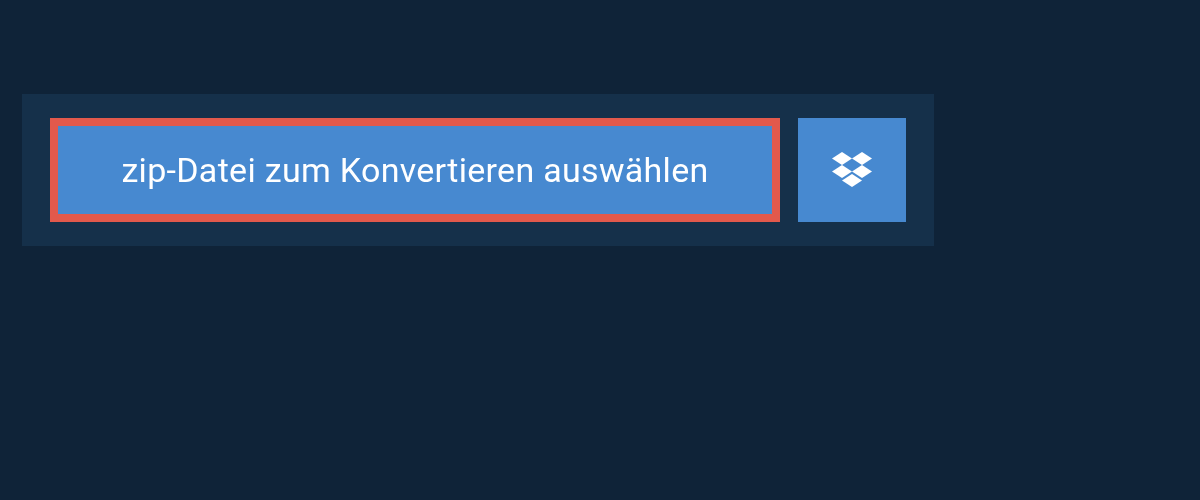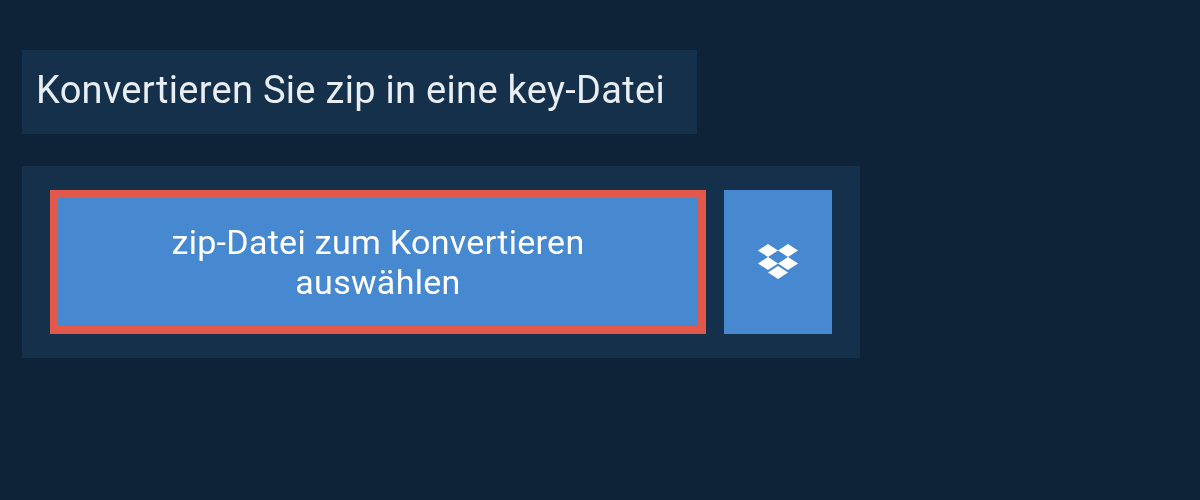--- a/index.html
+++ b/index.html
@@ -66,9 +66,6 @@
 <body>
 
 <div class="container">
-  <div class="title-tab">
-    <div class="title-text">Konvertieren Sie zip in eine key-Datei</div>
-  </div>
   <div class="button-row">
     <div class="select-file-button">zip-Datei zum Konvertieren auswählen</div>
     <div class="dropbox-button">

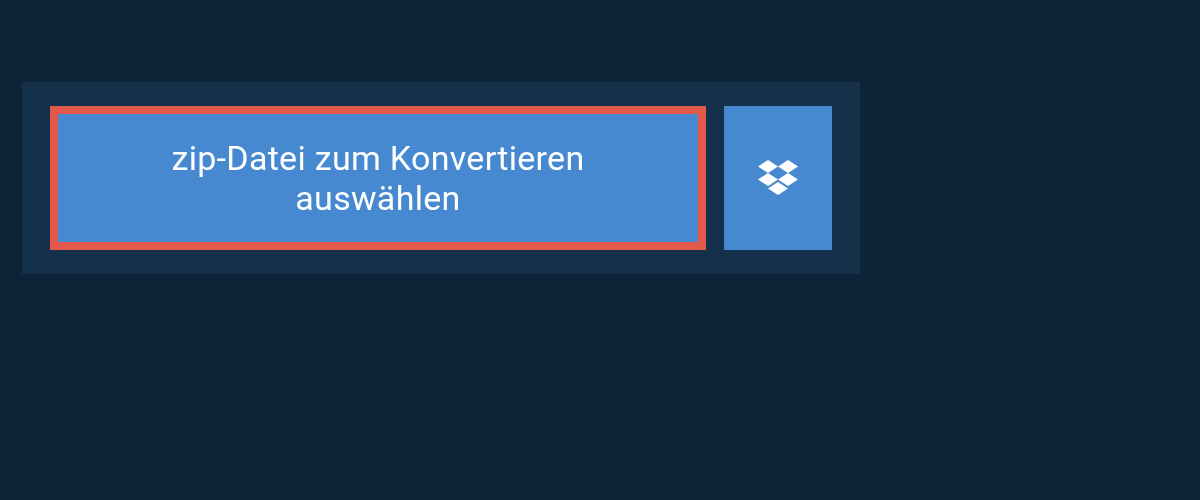--- a/index.html
+++ b/index.html
@@ -30,12 +30,12 @@
       letter-spacing: 0.3px;
     }
     .button-row {
-      margin-top: 32px;
+      margin-top: 44px;
       background-color: #15304a;
       padding: 24px 28px;
       display: flex;
       gap: 18px;
-      width: 838px;
+      width: 912px;
     }
     .select-file-button {
       background-color: #4789d0;

